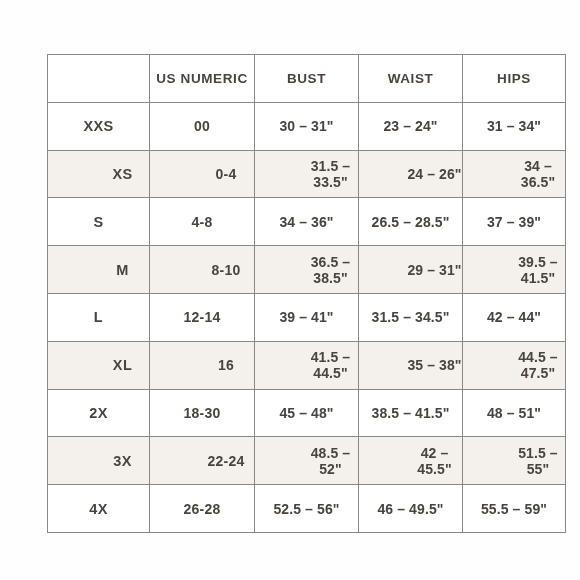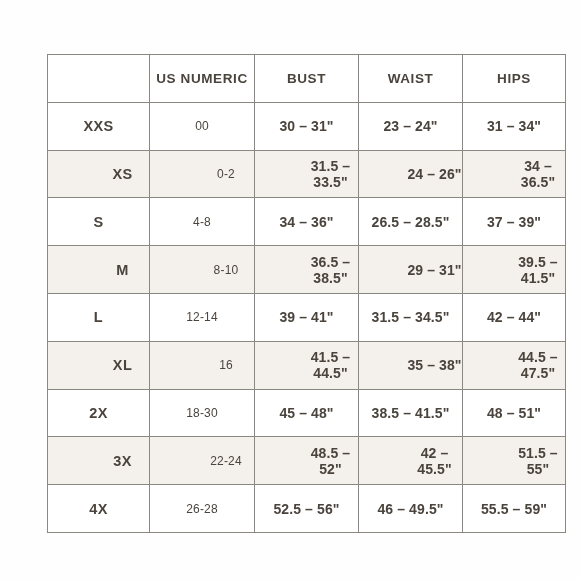--- a/index.html
+++ b/index.html
@@ -84,8 +84,8 @@
   }
 
   td.cell-usnum {
-    font-size: 12px;
-    font-weight: normal;
+    font-size: 14px;
+    font-weight: bold;
     color: #5B554E;
     letter-spacing: 0.2px;
   }

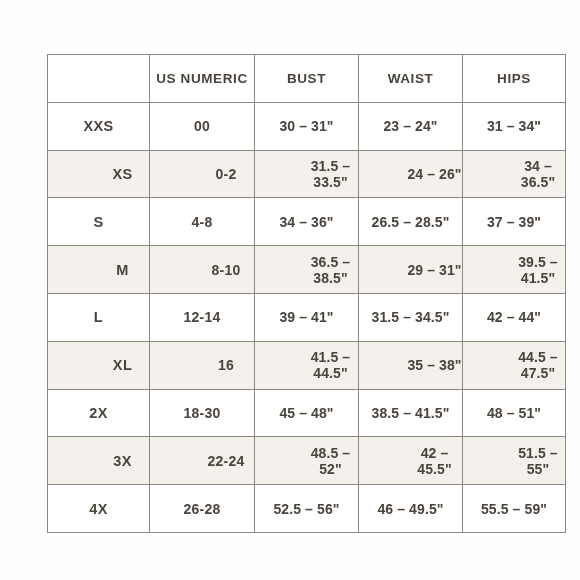--- a/index.html
+++ b/index.html
@@ -129,7 +129,7 @@
           </tr>
           <tr class="row-even">
             <td class="cell-size">XS</td>
-            <td class="cell-usnum">0-2</td>
+            <td class="cell-usnum">0-4</td>
             <td class="cell-meas">31.5 – 33.5"</td>
             <td class="cell-meas">24 – 26"</td>
             <td class="cell-meas">34 – 36.5"</td>

